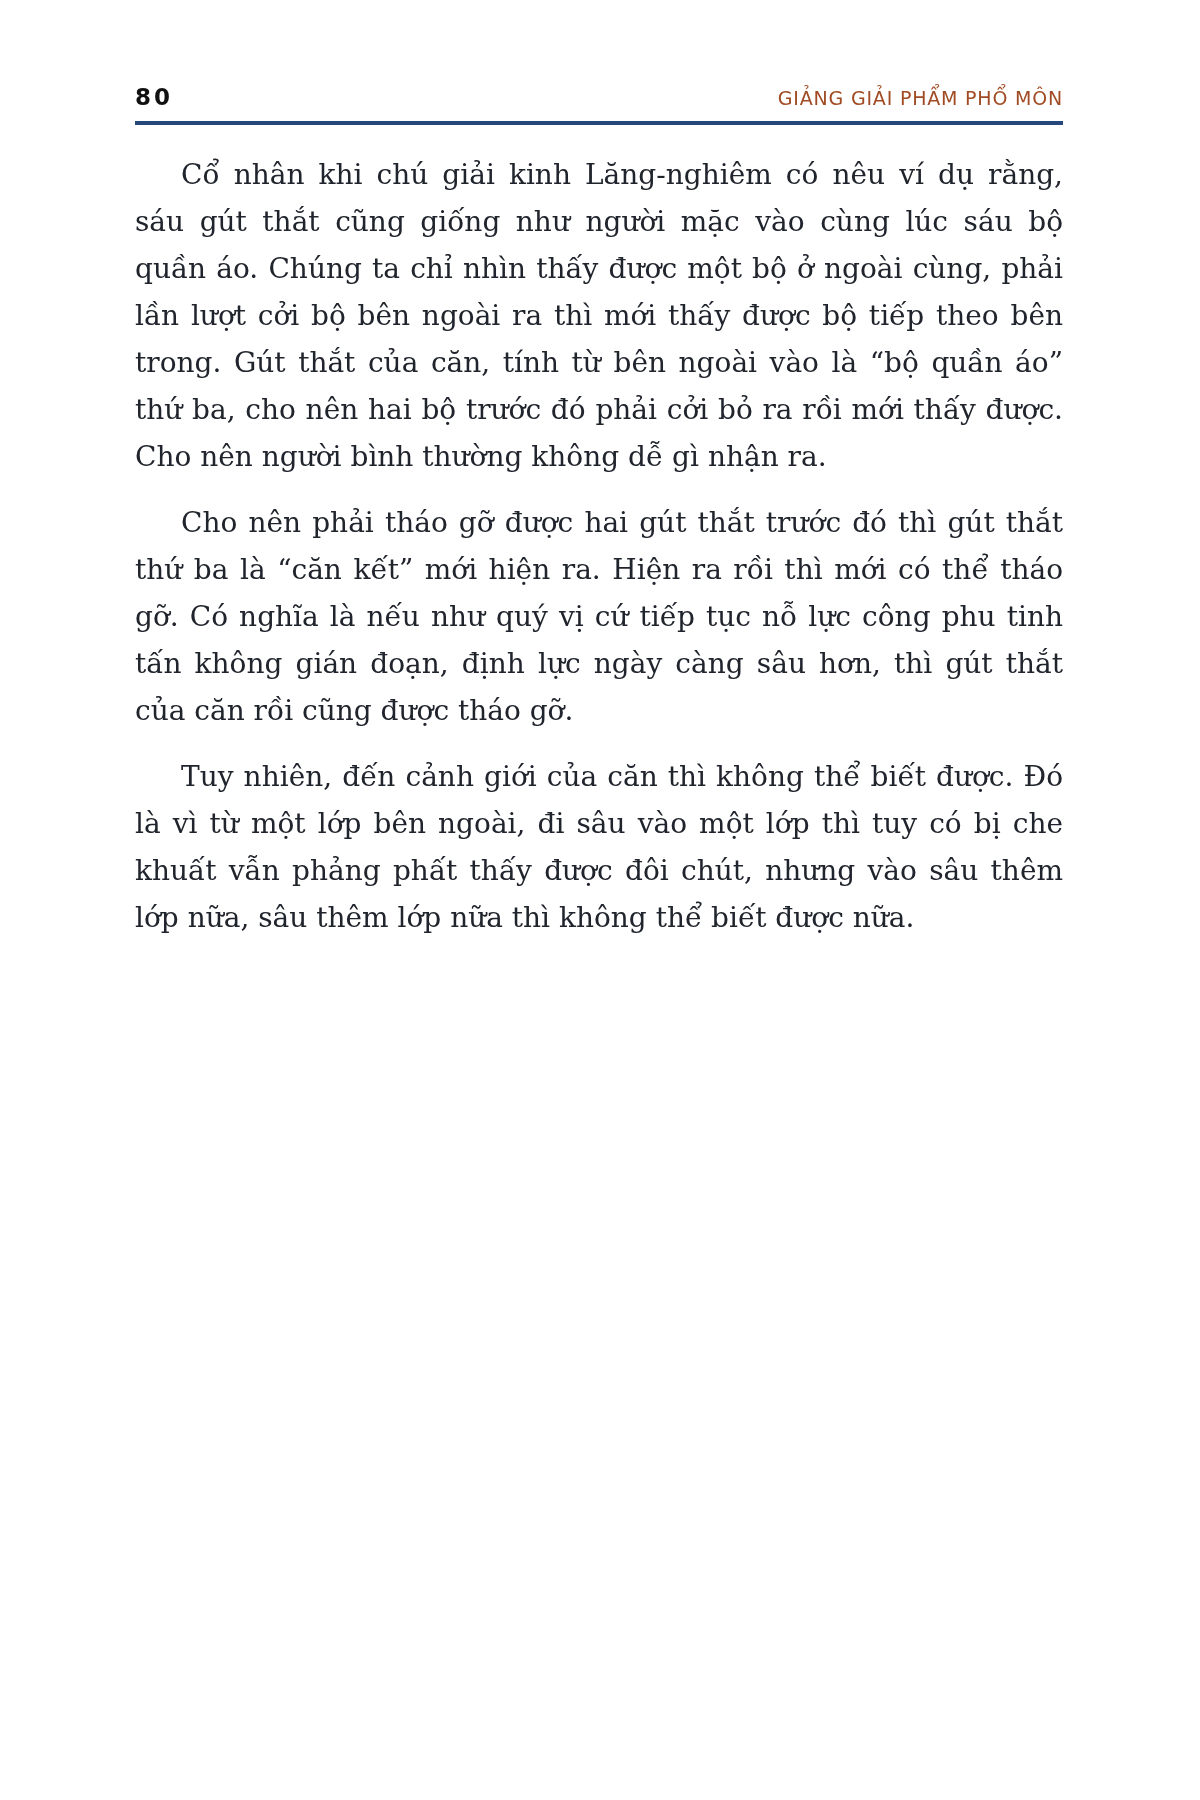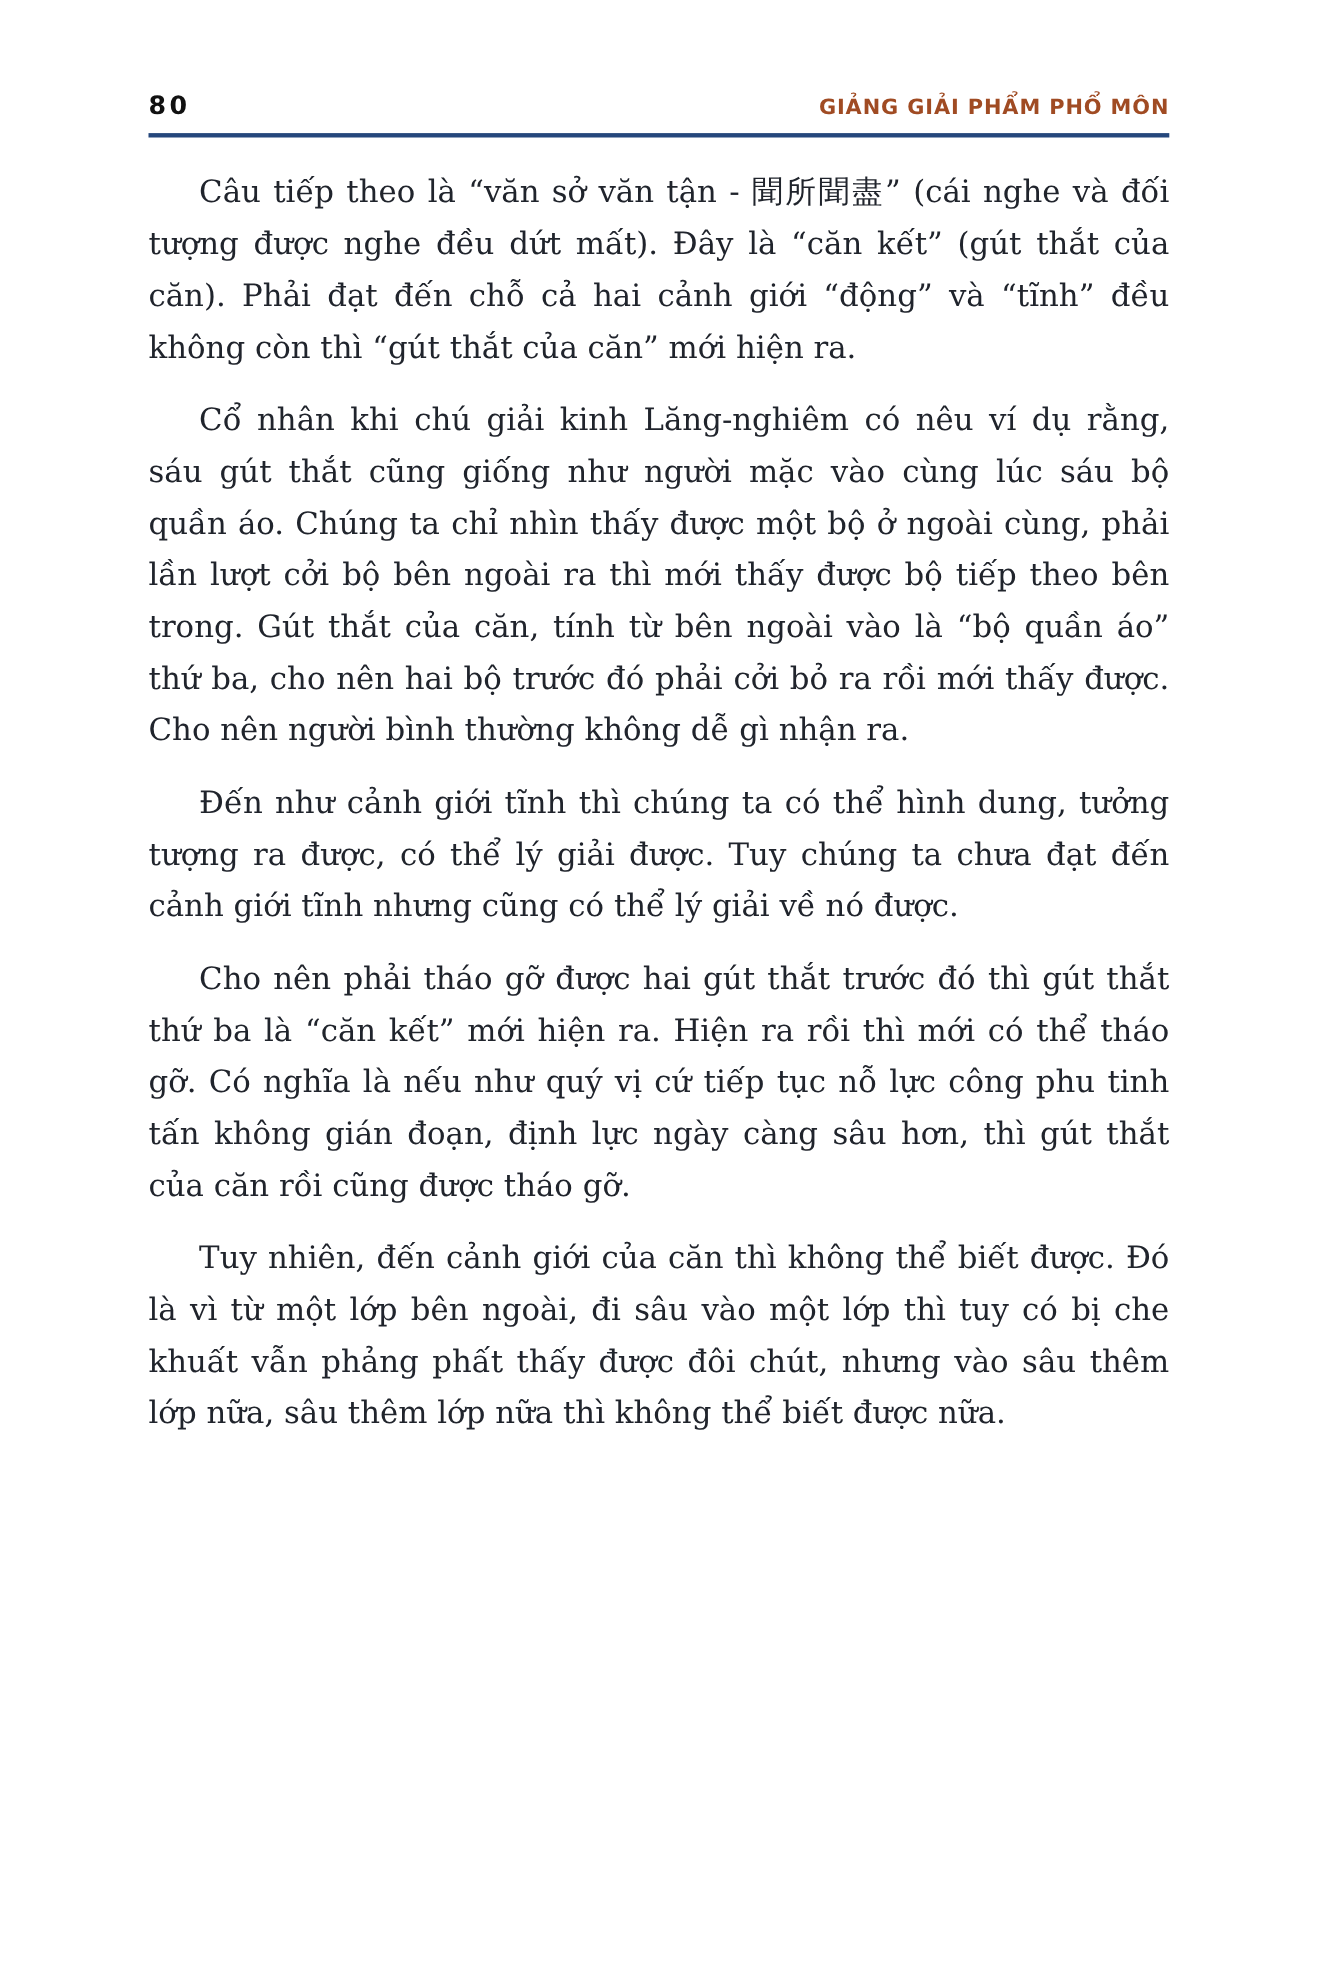--- a/index.html
+++ b/index.html
@@ -39,7 +39,7 @@
   }
   .running-title {
     font-family: "DejaVu Sans", sans-serif;
-    font-weight: bold;
+    font-weight: normal;
     font-size: 19px;
     letter-spacing: 0.8px;
     color: var(--accent-title);

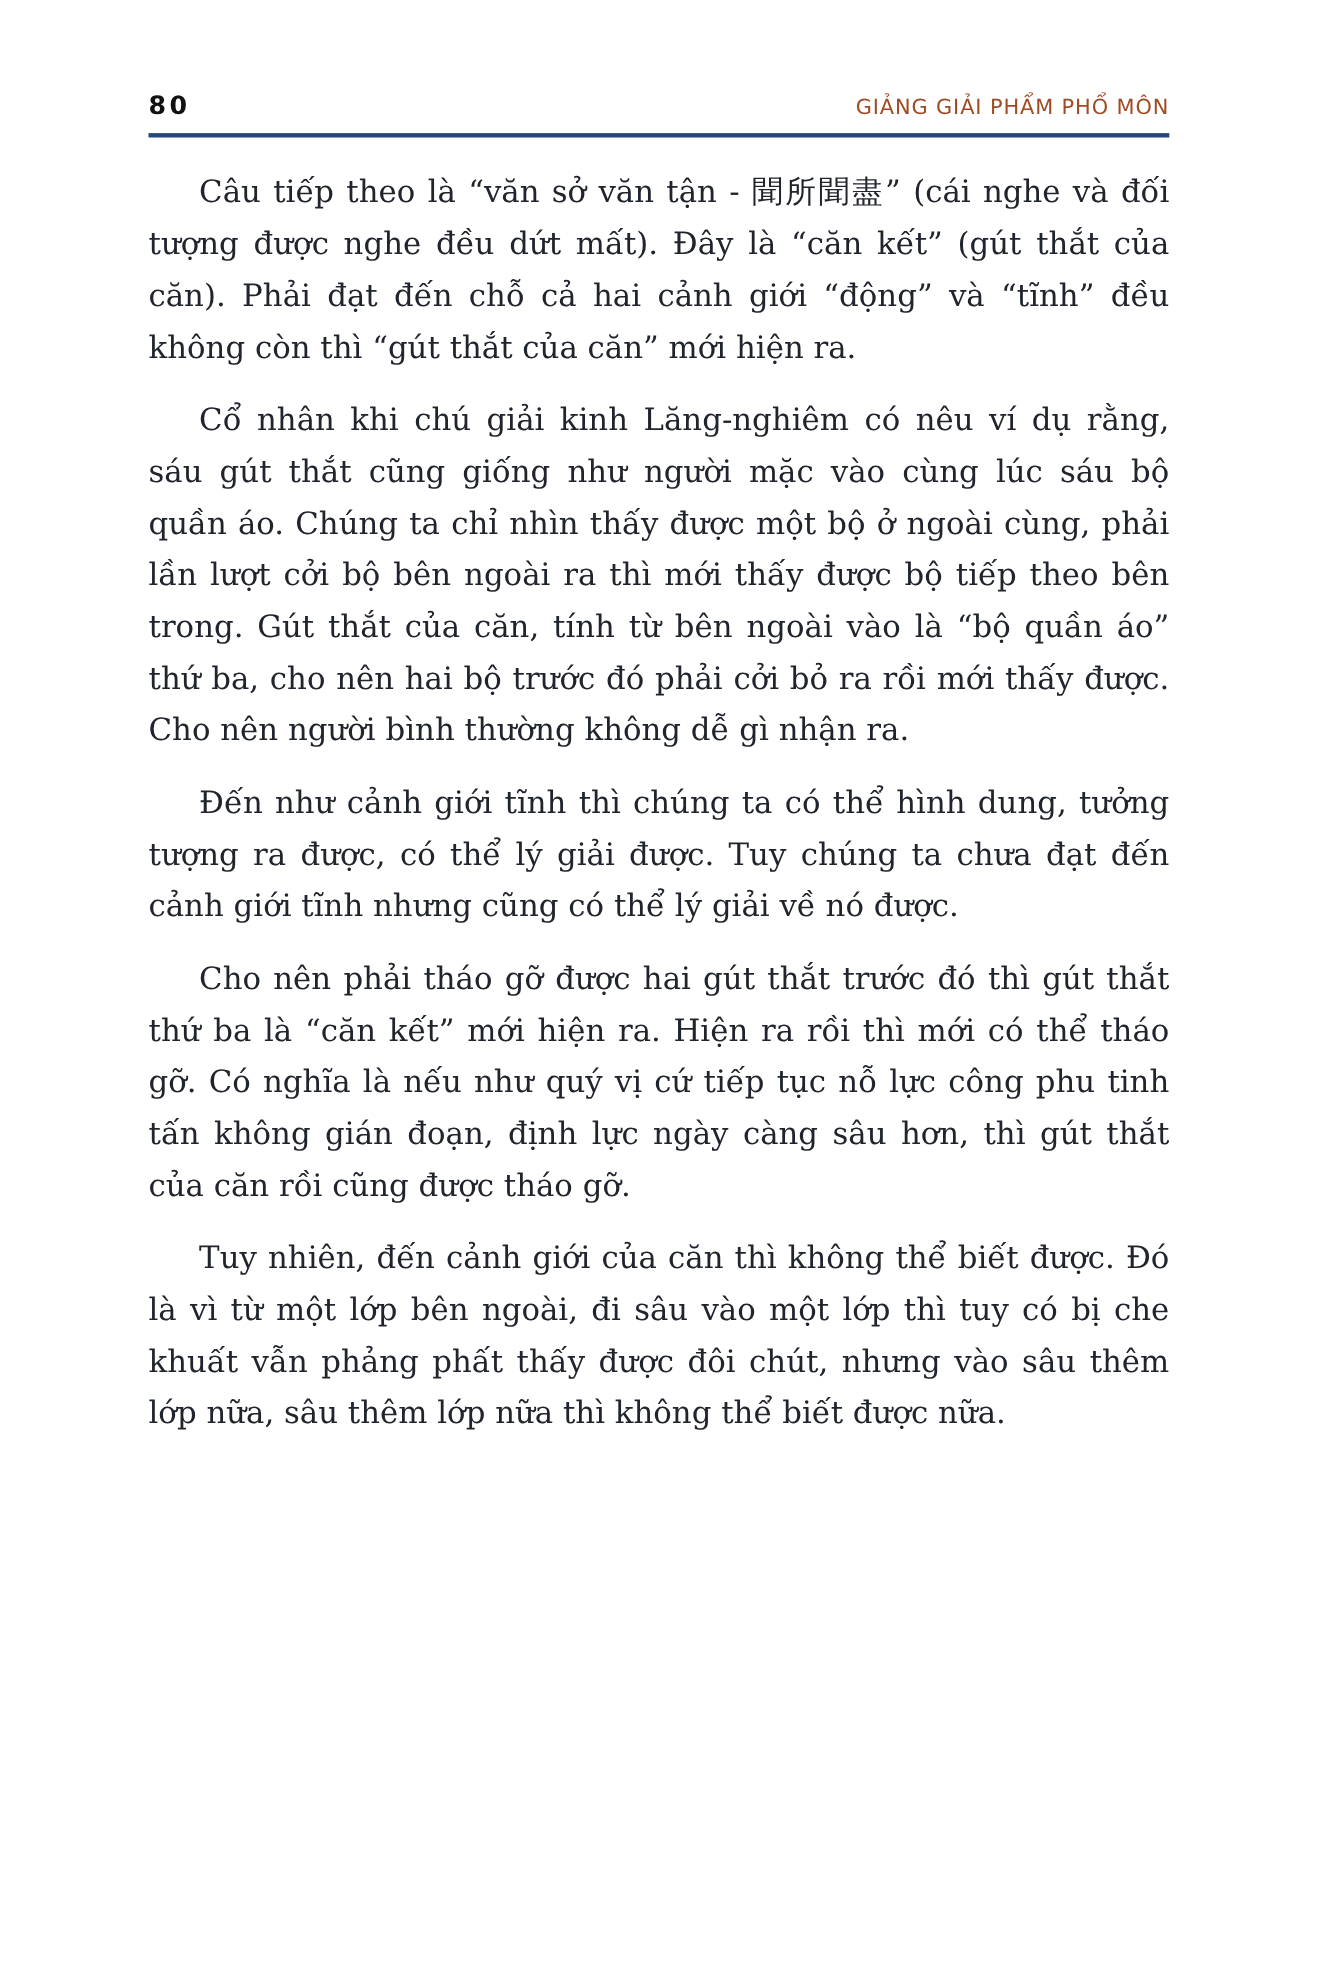--- a/index.html
+++ b/index.html
@@ -73,7 +73,6 @@
   <div class="header-rule"></div>
   <main class="page-body">
     <div class="paragraphs">
-        <p class="para">Câu tiếp theo là “văn sở văn tận - 聞所聞盡” (cái nghe và đối tượng được nghe đều dứt mất). Đây là “căn kết” (gút thắt của căn). Phải đạt đến chỗ cả hai cảnh giới “động” và “tĩnh” đều không còn thì “gút thắt của căn” mới hiện ra.</p>
         <p class="para">Cổ nhân khi chú giải kinh Lăng-nghiêm có nêu ví dụ rằng, sáu gút thắt cũng giống như người mặc vào cùng lúc sáu bộ quần áo. Chúng ta chỉ nhìn thấy được một bộ ở ngoài cùng, phải lần lượt cởi bộ bên ngoài ra thì mới thấy được bộ tiếp theo bên trong. Gút thắt của căn, tính từ bên ngoài vào là “bộ quần áo” thứ ba, cho nên hai bộ trước đó phải cởi bỏ ra rồi mới thấy được. Cho nên người bình thường không dễ gì nhận ra.</p>
         <p class="para">Đến như cảnh giới tĩnh thì chúng ta có thể hình dung, tưởng tượng ra được, có thể lý giải được. Tuy chúng ta chưa đạt đến cảnh giới tĩnh nhưng cũng có thể lý giải về nó được.</p>
         <p class="para">Cho nên phải tháo gỡ được hai gút thắt trước đó thì gút thắt thứ ba là “căn kết” mới hiện ra. Hiện ra rồi thì mới có thể tháo gỡ. Có nghĩa là nếu như quý vị cứ tiếp tục nỗ lực công phu tinh tấn không gián đoạn, định lực ngày càng sâu hơn, thì gút thắt của căn rồi cũng được tháo gỡ.</p>

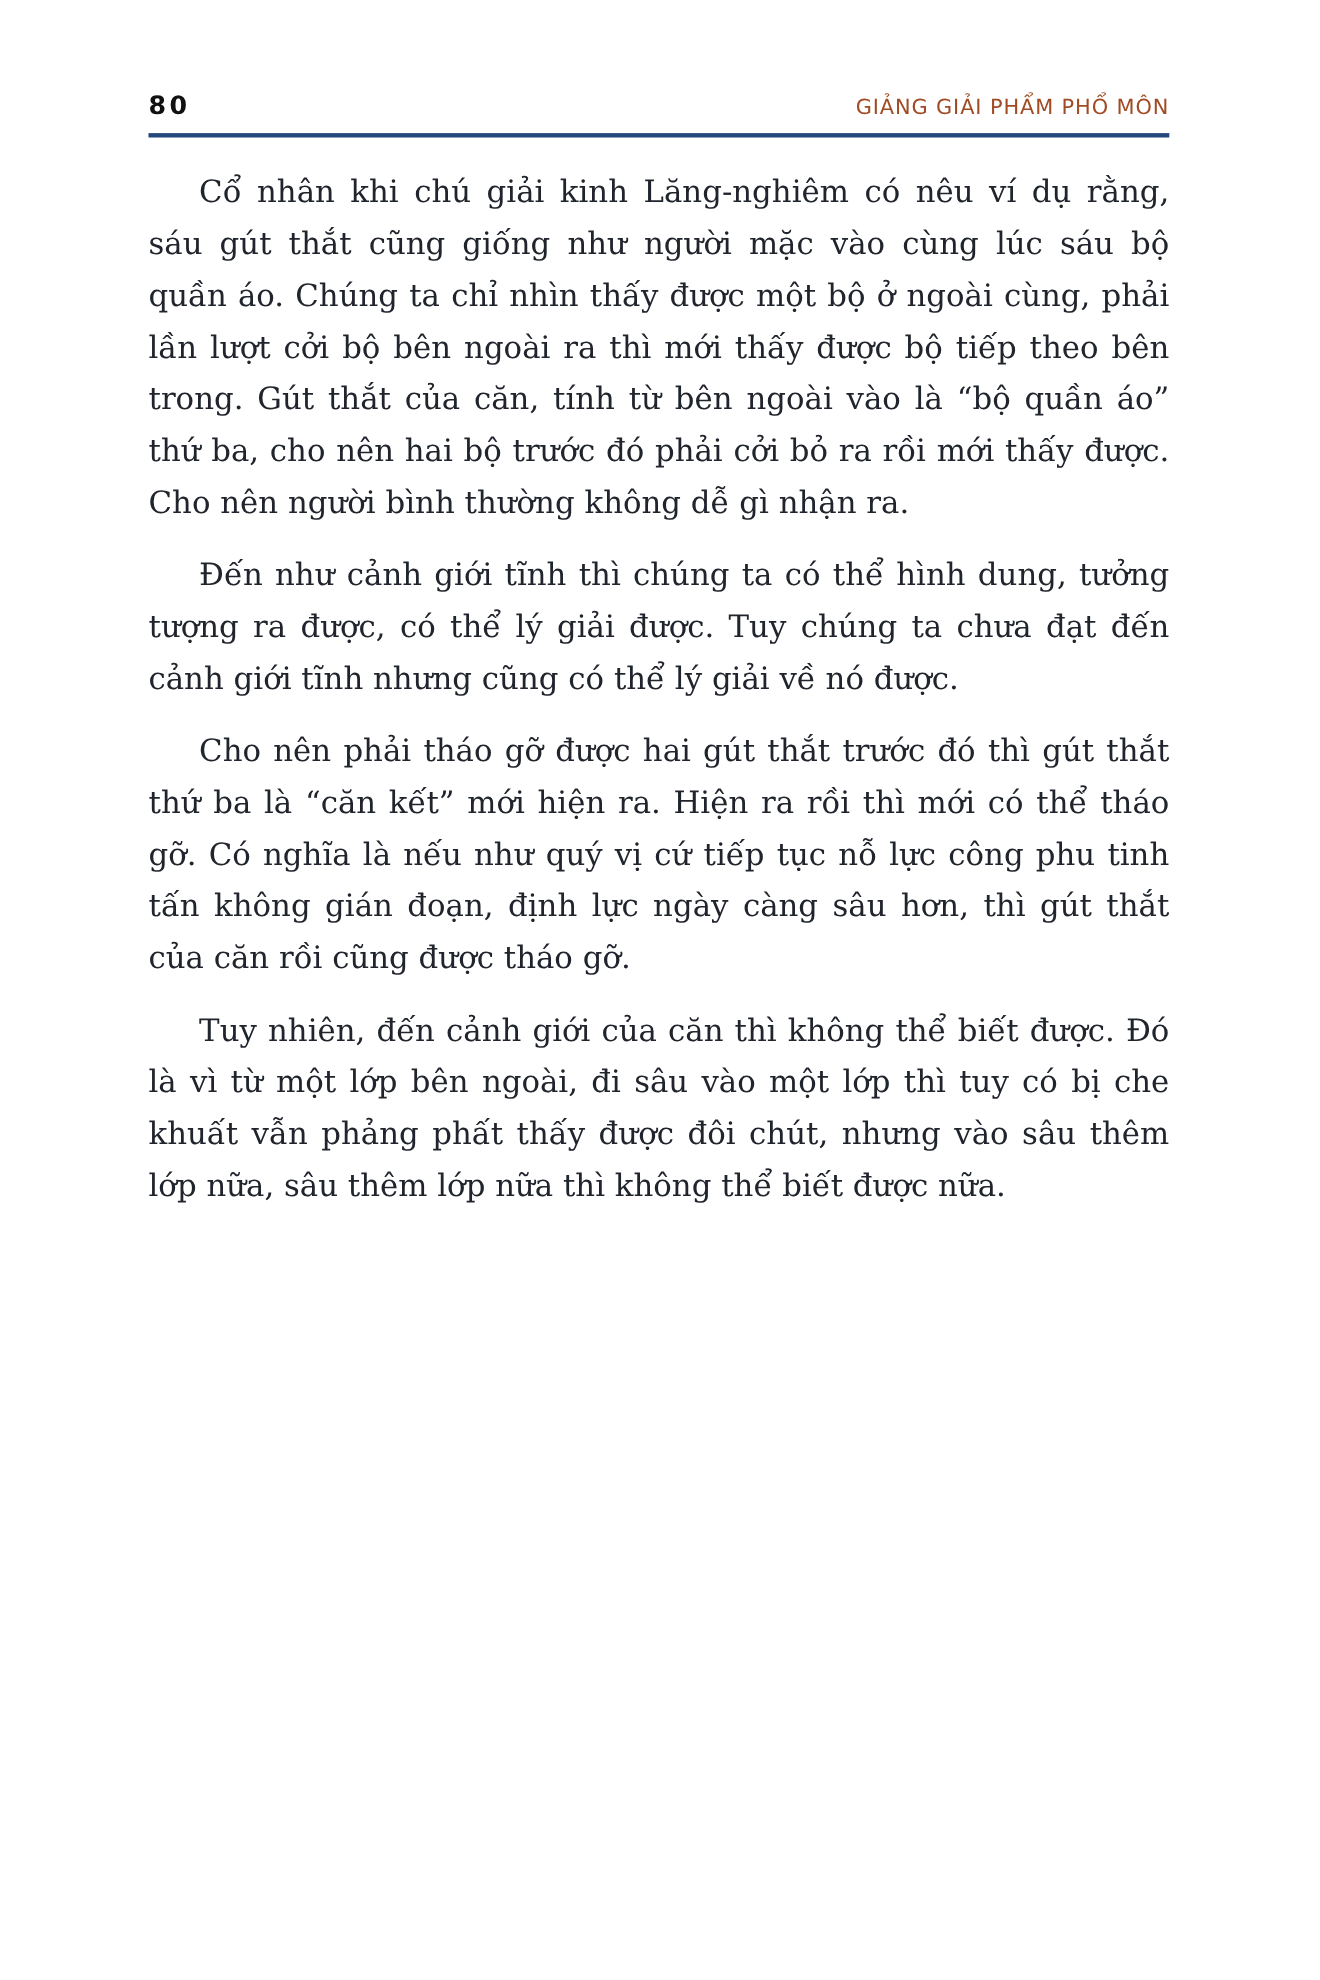--- a/index.html
+++ b/index.html
@@ -74,7 +74,6 @@
   <main class="page-body">
     <div class="paragraphs">
         <p class="para">Cổ nhân khi chú giải kinh Lăng-nghiêm có nêu ví dụ rằng, sáu gút thắt cũng giống như người mặc vào cùng lúc sáu bộ quần áo. Chúng ta chỉ nhìn thấy được một bộ ở ngoài cùng, phải lần lượt cởi bộ bên ngoài ra thì mới thấy được bộ tiếp theo bên trong. Gút thắt của căn, tính từ bên ngoài vào là “bộ quần áo” thứ ba, cho nên hai bộ trước đó phải cởi bỏ ra rồi mới thấy được. Cho nên người bình thường không dễ gì nhận ra.</p>
-        <p class="para">Đến như cảnh giới tĩnh thì chúng ta có thể hình dung, tưởng tượng ra được, có thể lý giải được. Tuy chúng ta chưa đạt đến cảnh giới tĩnh nhưng cũng có thể lý giải về nó được.</p>
         <p class="para">Cho nên phải tháo gỡ được hai gút thắt trước đó thì gút thắt thứ ba là “căn kết” mới hiện ra. Hiện ra rồi thì mới có thể tháo gỡ. Có nghĩa là nếu như quý vị cứ tiếp tục nỗ lực công phu tinh tấn không gián đoạn, định lực ngày càng sâu hơn, thì gút thắt của căn rồi cũng được tháo gỡ.</p>
         <p class="para">Tuy nhiên, đến cảnh giới của căn thì không thể biết được. Đó là vì từ một lớp bên ngoài, đi sâu vào một lớp thì tuy có bị che khuất vẫn phảng phất thấy được đôi chút, nhưng vào sâu thêm lớp nữa, sâu thêm lớp nữa thì không thể biết được nữa.</p>
       </div>

